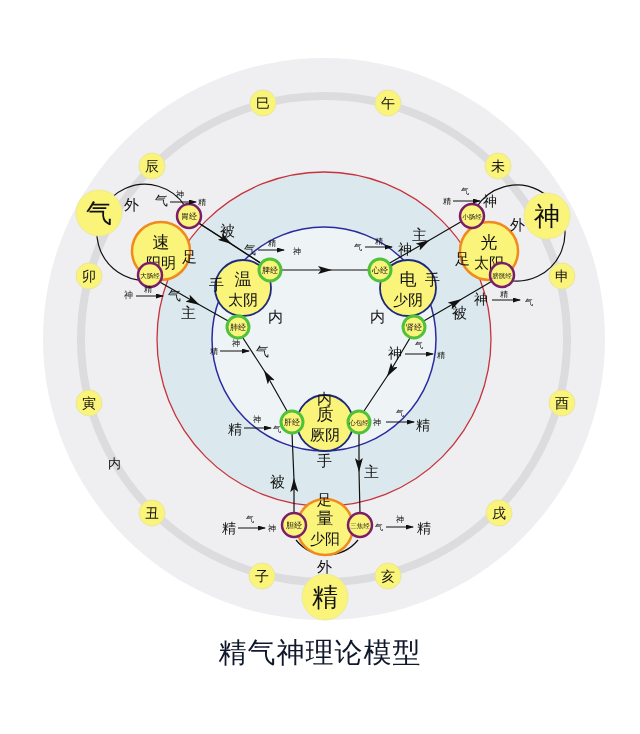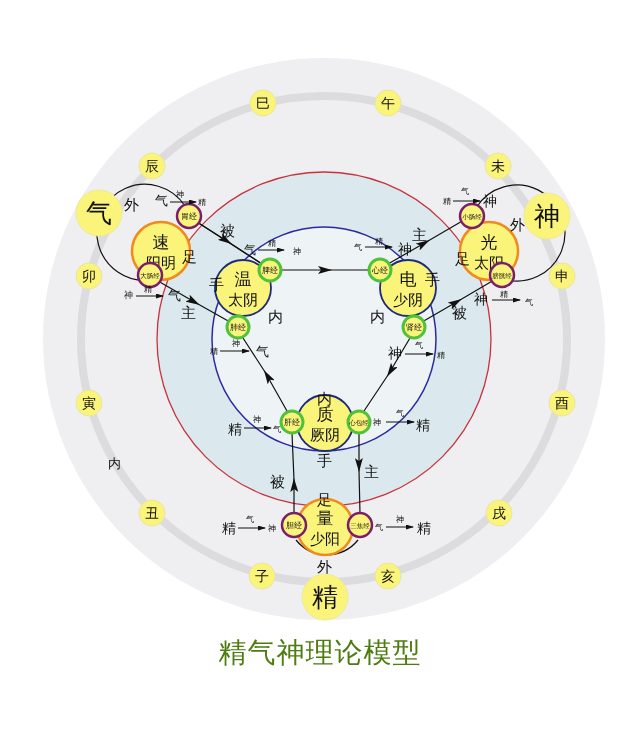--- a/index.html
+++ b/index.html
@@ -5,7 +5,7 @@
   html,body{margin:0;padding:0;background:#ffffff;}
   body{width:640px;height:734px;position:relative;overflow:hidden;font-family:"DejaVu Sans",sans-serif;}
   svg{position:absolute;left:0;top:0;}
-  .title{position:absolute;left:0;top:634px;width:640px;text-align:center;font-size:28px;color:#4d7c0f;letter-spacing:1px;font-family:"DejaVu Sans",sans-serif;}
+  .title{position:absolute;left:0;top:634px;width:640px;text-align:center;font-size:28px;color:#0f172a;letter-spacing:1px;font-family:"DejaVu Sans",sans-serif;}
   text{font-family:"DejaVu Sans",sans-serif;fill:#111;}
 </style>
 </head>

